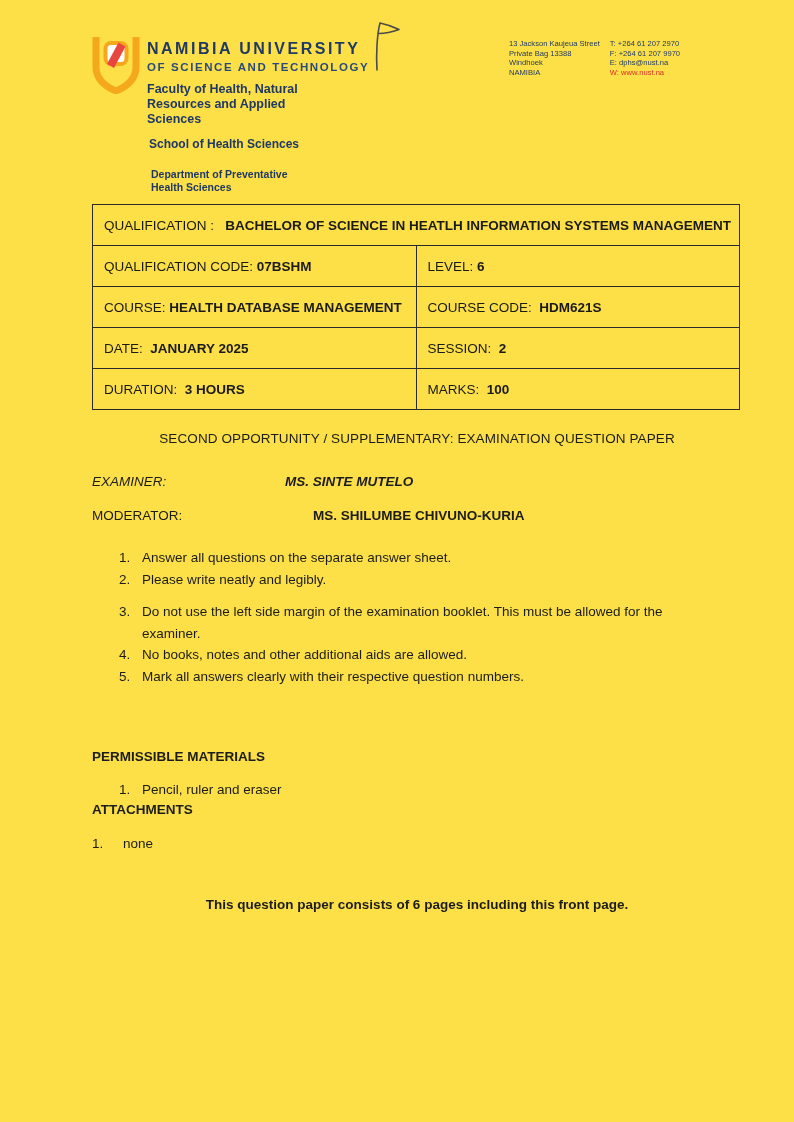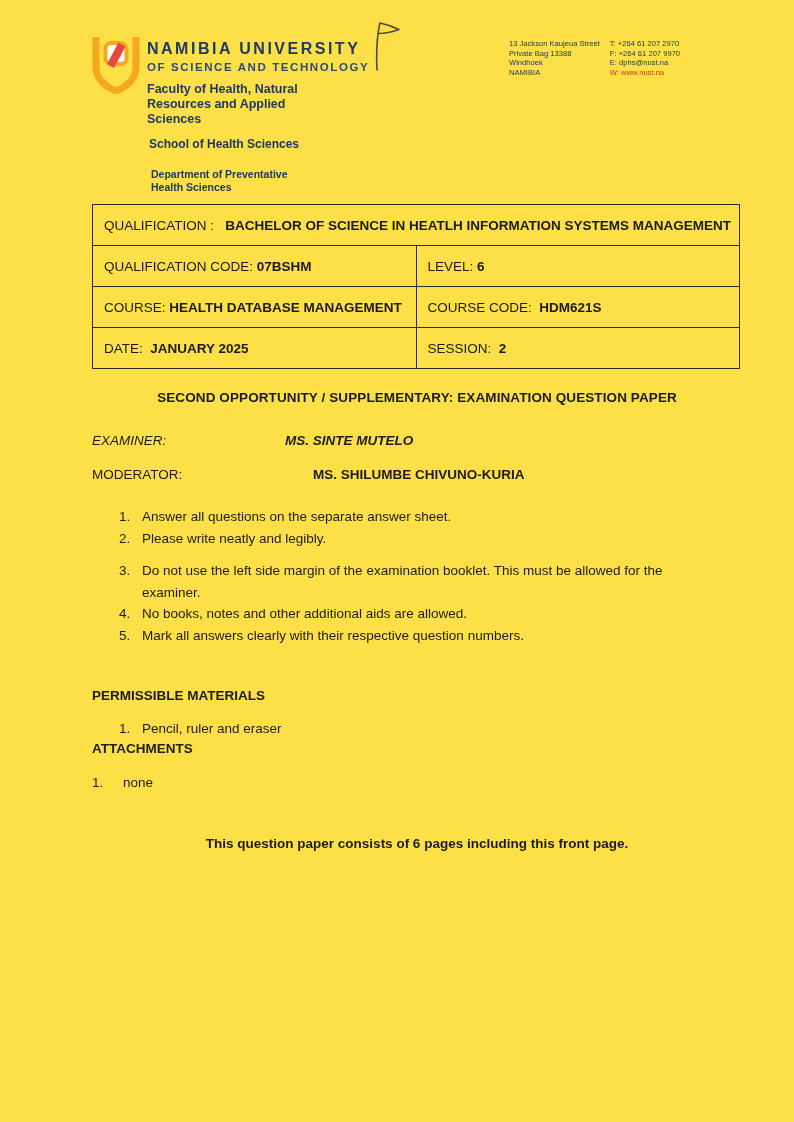--- a/index.html
+++ b/index.html
@@ -197,6 +197,16 @@
           <span class="val">2</span>
         </td>
       </tr>
+      <tr>
+        <td>
+          <span>DURATION:</span>&nbsp;
+          <span class="val">3 HOURS</span>
+        </td>
+        <td>
+          <span>MARKS:</span>&nbsp;
+          <span class="val">100</span>
+        </td>
+      </tr>
     </tbody>
       </table>
 

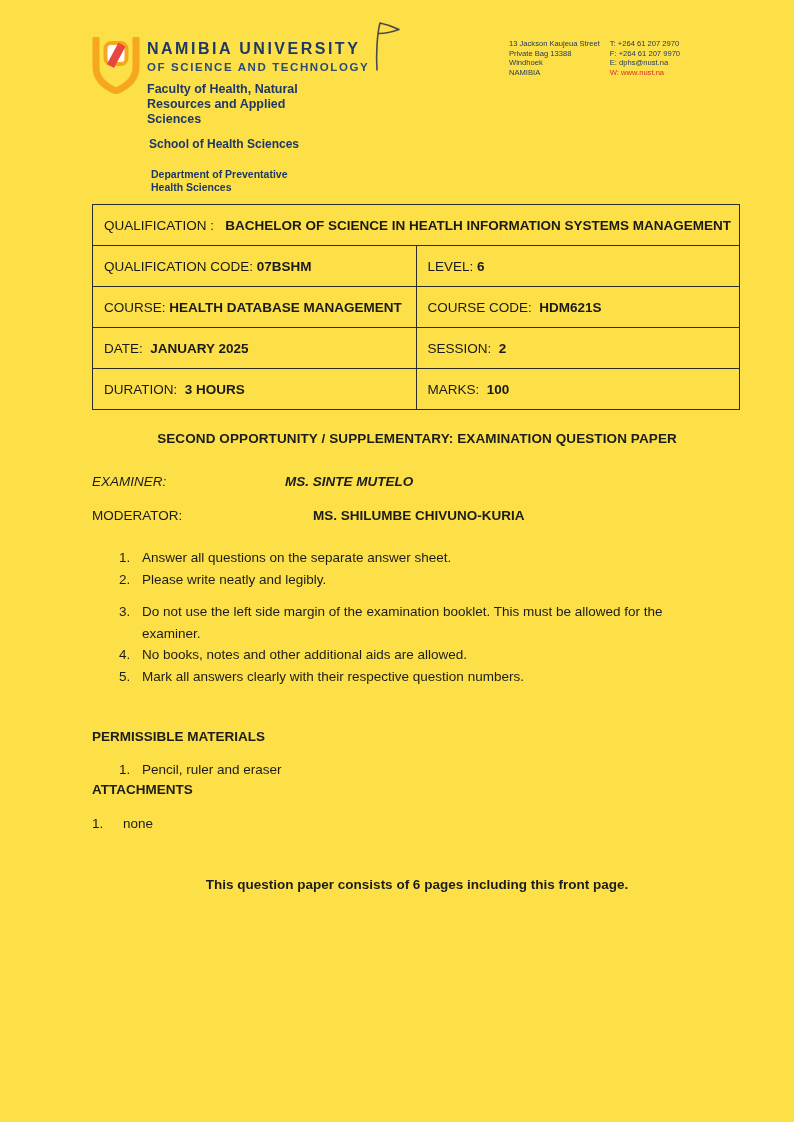--- a/index.html
+++ b/index.html
@@ -82,7 +82,7 @@
     margin-top: 21px;
     text-align: center;
     font-size: 13.5px;
-    font-weight: bold;
+    font-weight: normal;
     letter-spacing: 0.1px;
   }
   .person-row { display: flex; font-size: 13.5px; }

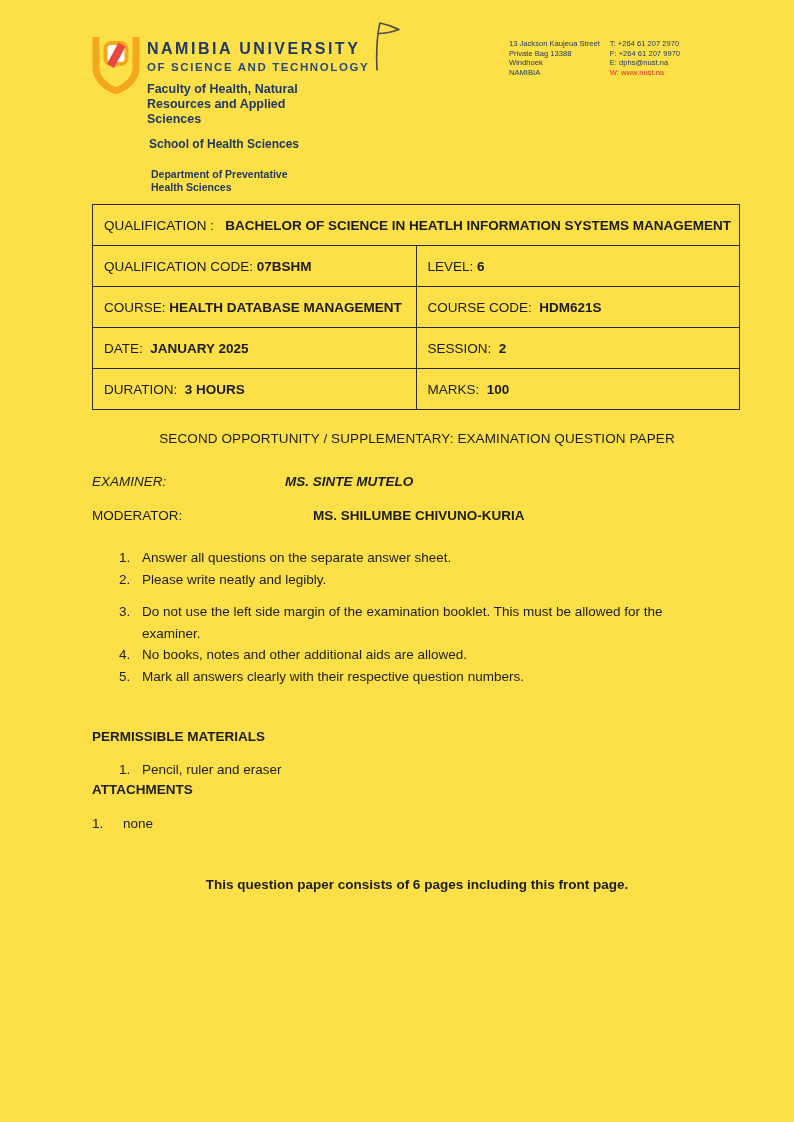--- a/index.html
+++ b/index.html
@@ -93,7 +93,7 @@
 
   .sec-heading { font-size: 13.5px; font-weight: bold; }
   .h-instructions { margin-top: 47px; }
-  .h-permissible { margin-top: 42px; }
+  .h-permissible { margin-top: 62px; }
   .h-attachments { margin-top: 1px; }
 
   .num-list { margin-top: 24px; }

